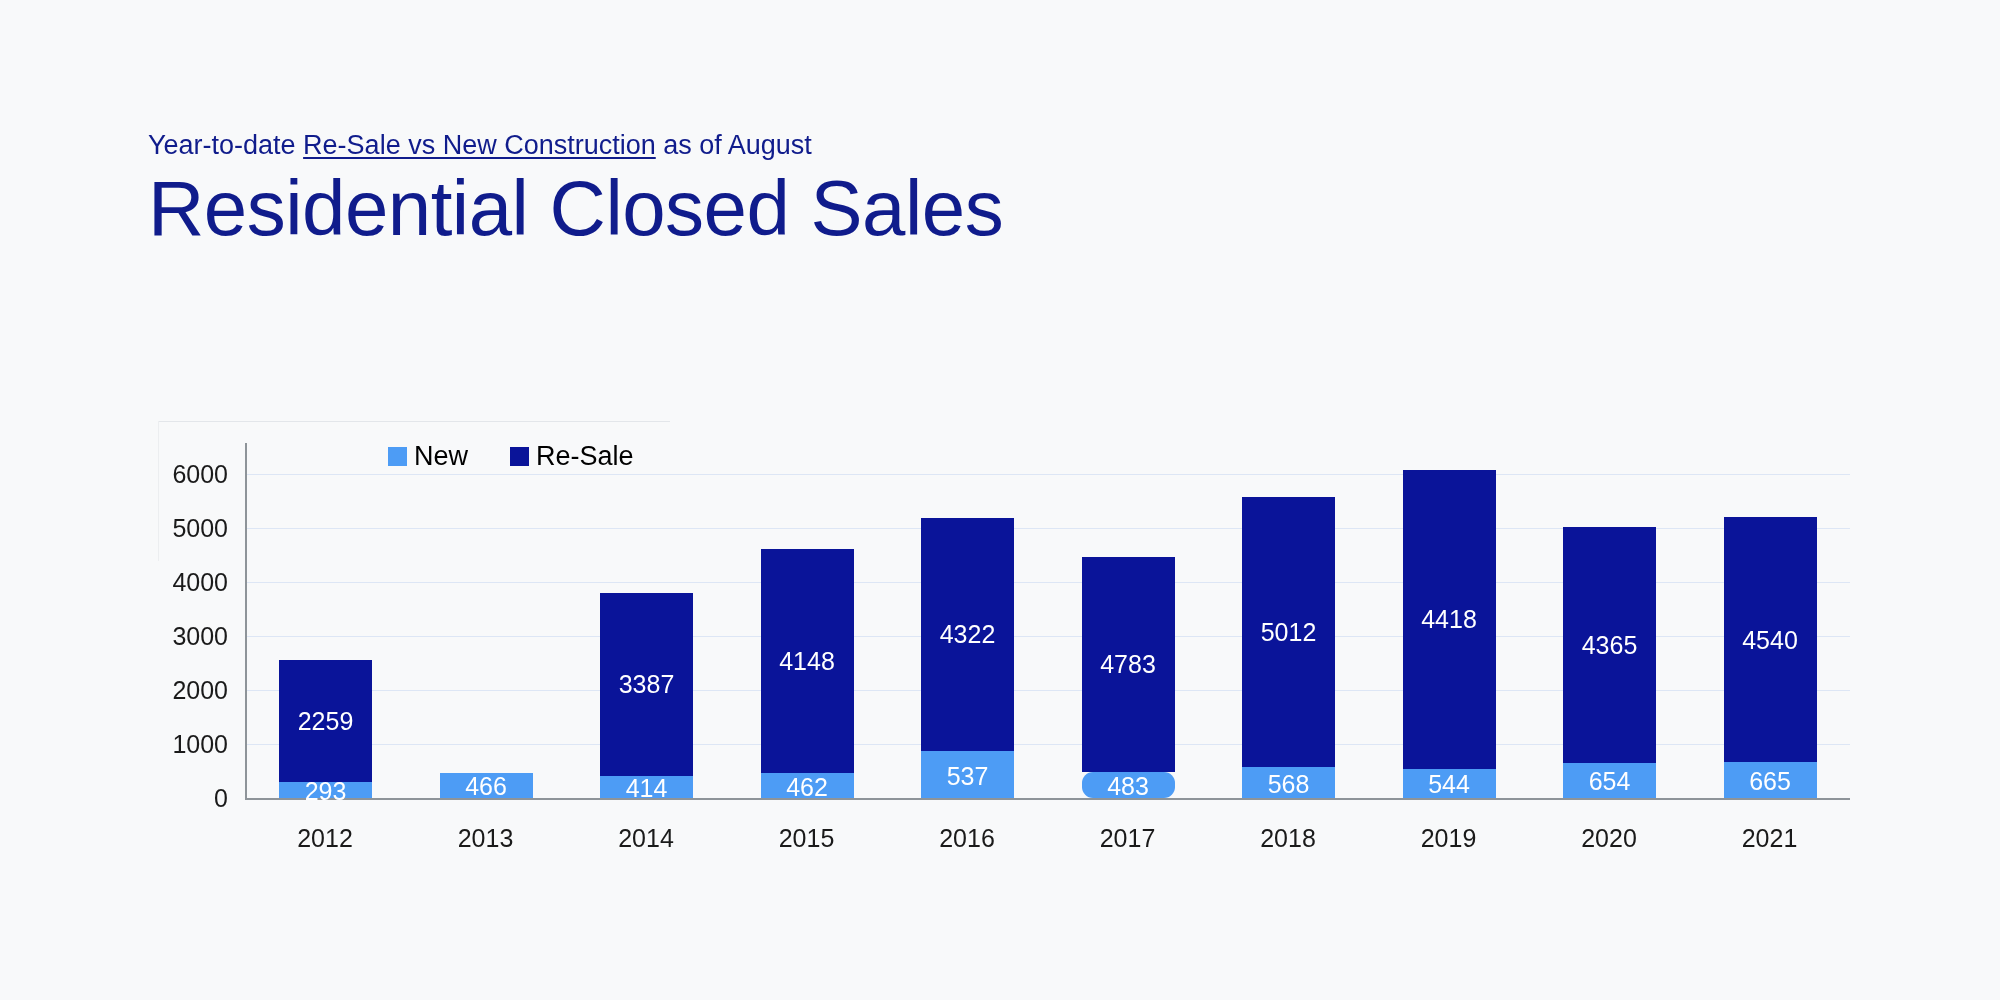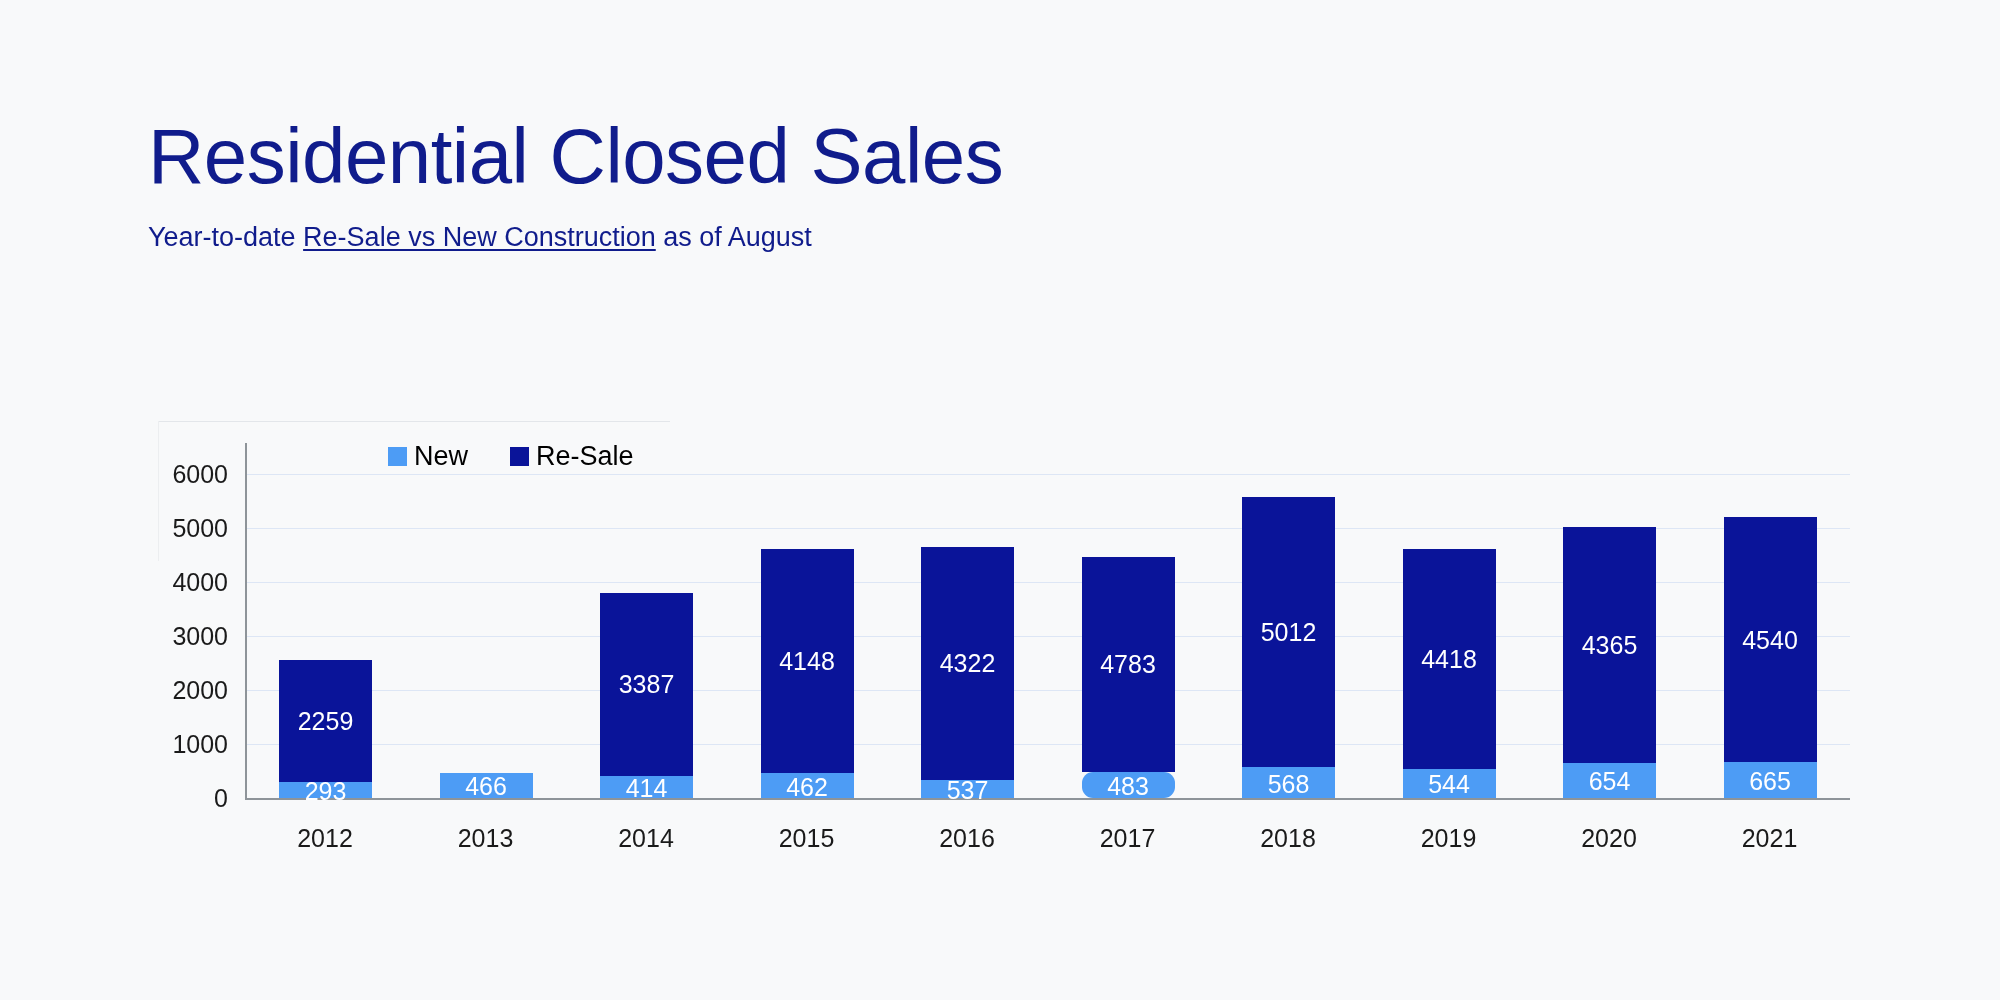--- a/index.html
+++ b/index.html
@@ -183,10 +183,10 @@
 <body>
 
 <div id="header-block">
-  <div id="chart-title">Residential Closed Sales</div>
   <div id="chart-subtitle">
     <span>Year-to-date </span><span class="underlined">Re-Sale vs New Construction</span><span> as of August</span>
   </div>
+  <div id="chart-title">Residential Closed Sales</div>
 </div>
 
 <div id="chart-area">

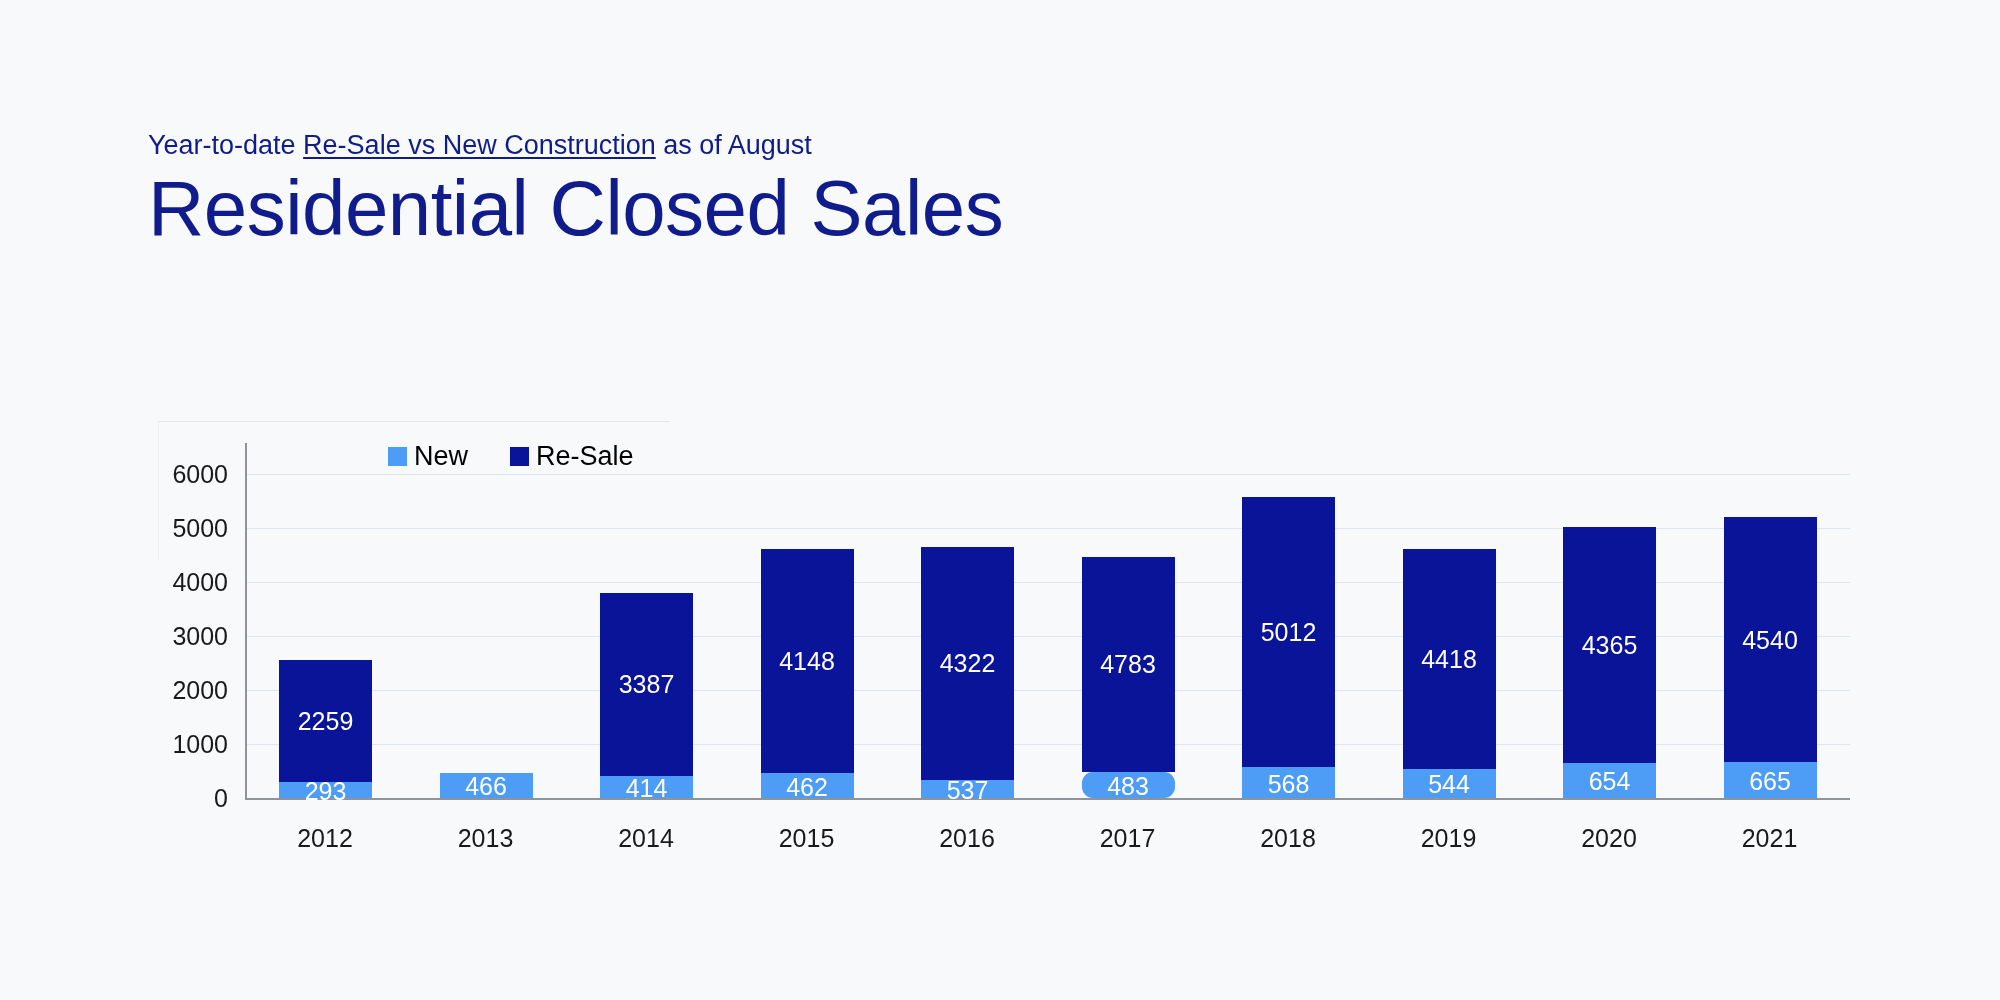--- a/index.html
+++ b/index.html
@@ -309,7 +309,7 @@
       </div>
       <div class="bar-group" style="left: 1368.5px;">
         <div class="bar-stack">
-          <div class="seg seg-resale" style="height: 220px; background: rgb(10, 20, 153);">
+          <div class="seg seg-resale" style="height: 299px; background: rgb(10, 20, 153);">
             <span class="seg-value">4418</span>
           </div>
           <div class="seg seg-new" style="height: 29.376px; background: rgb(77, 156, 245);">

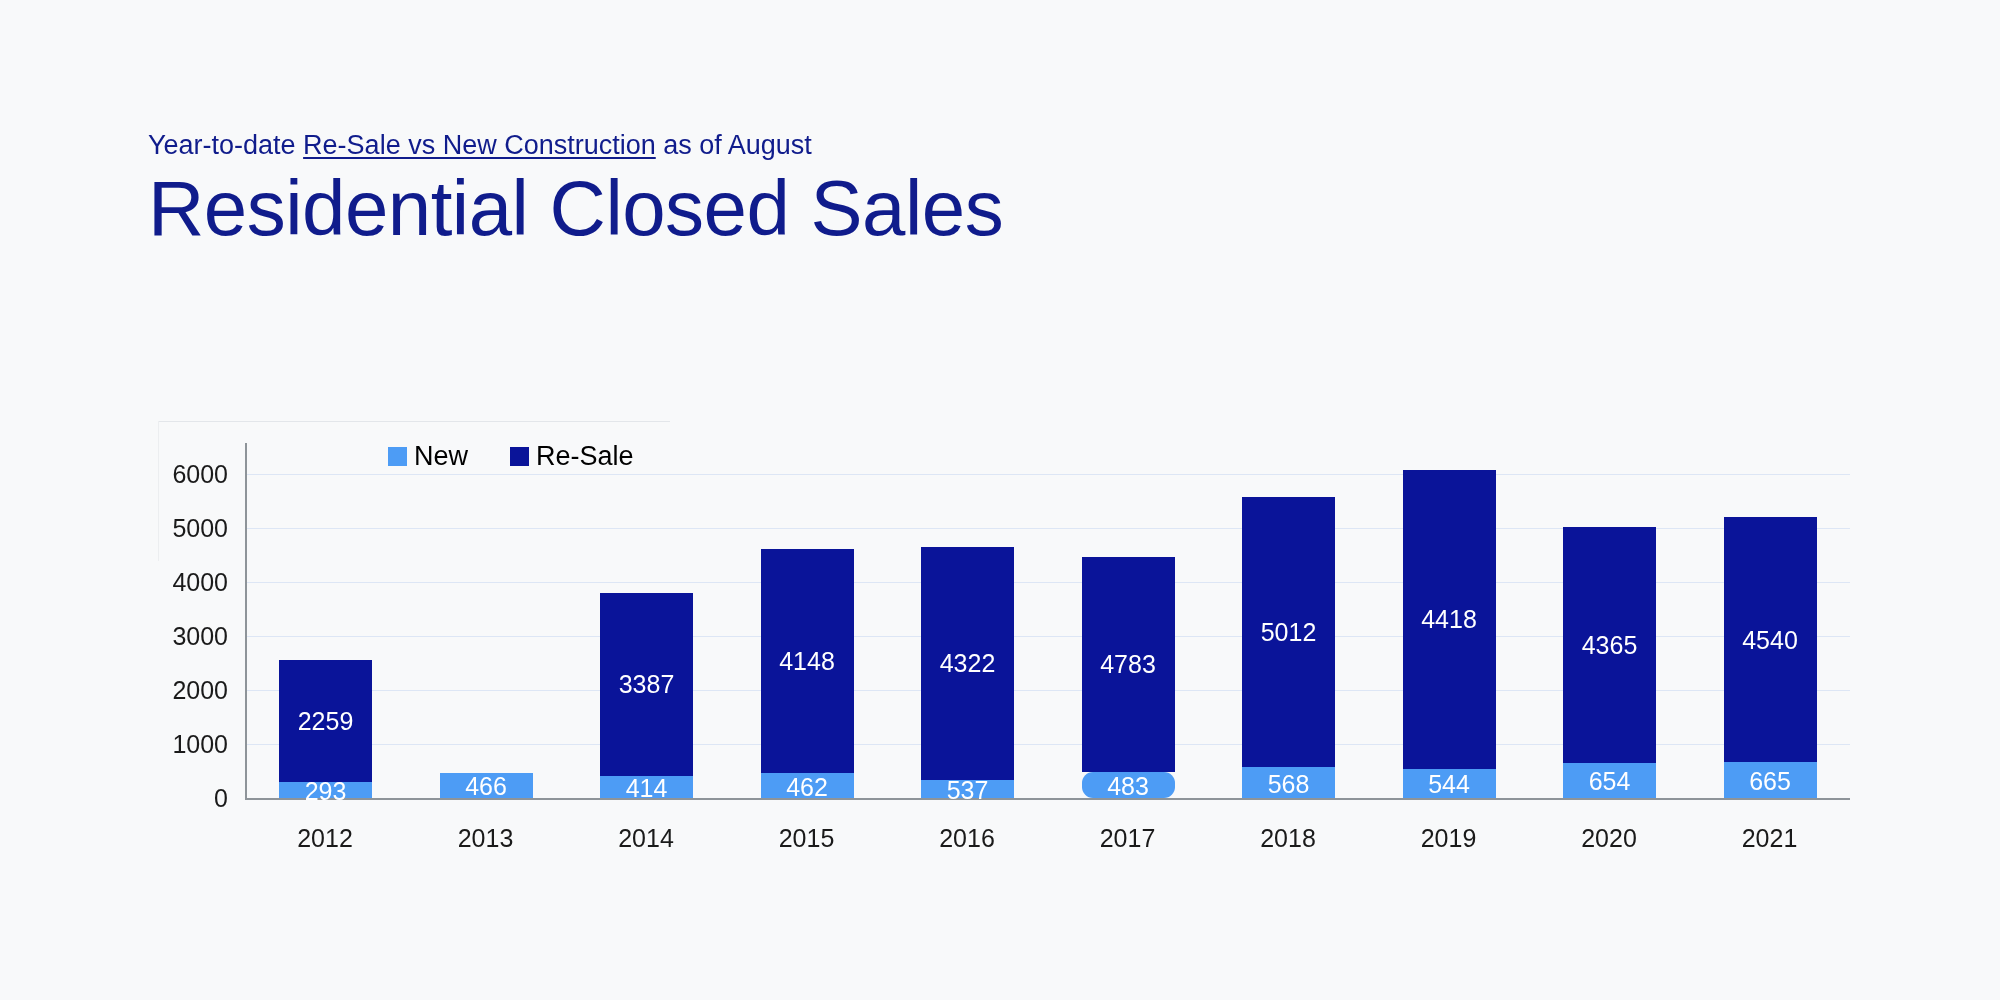--- a/index.html
+++ b/index.html
@@ -282,7 +282,7 @@
           <div class="seg seg-resale" style="height: 233.388px; background: rgb(10, 20, 153);">
             <span class="seg-value">4322</span>
           </div>
-          <div class="seg seg-new" style="height: 18px; background: rgb(77, 156, 245);">
+          <div class="seg seg-new" style="height: 47px; background: rgb(77, 156, 245);">
             <span class="seg-value">537</span>
           </div>
         </div>

